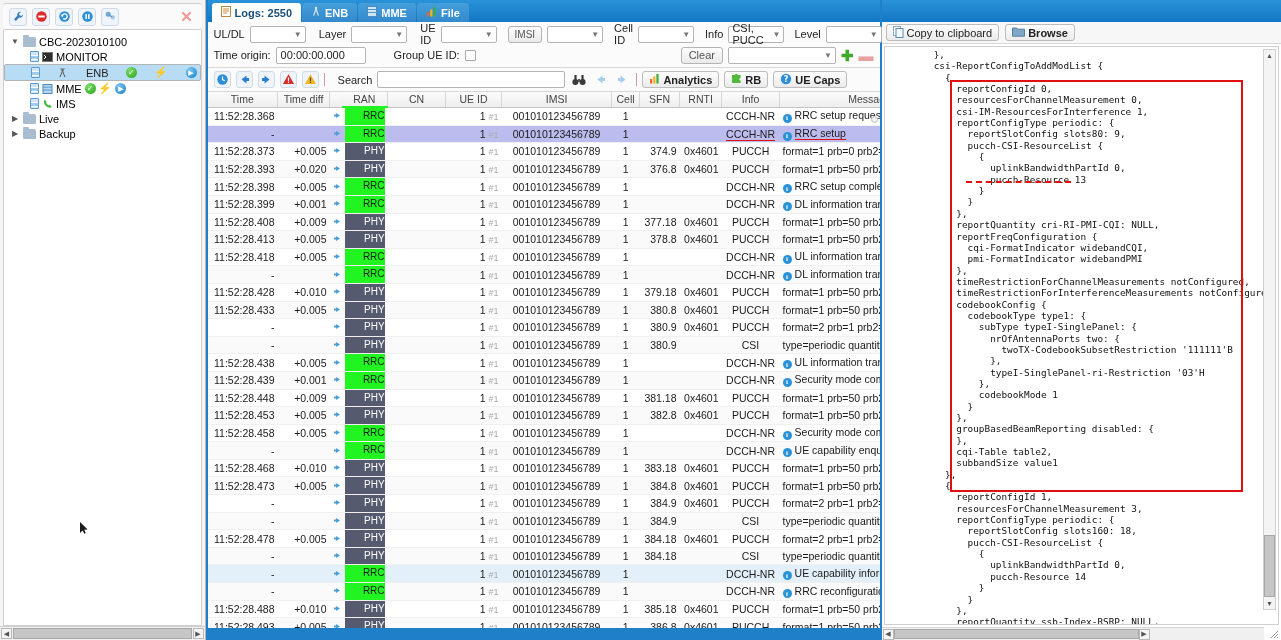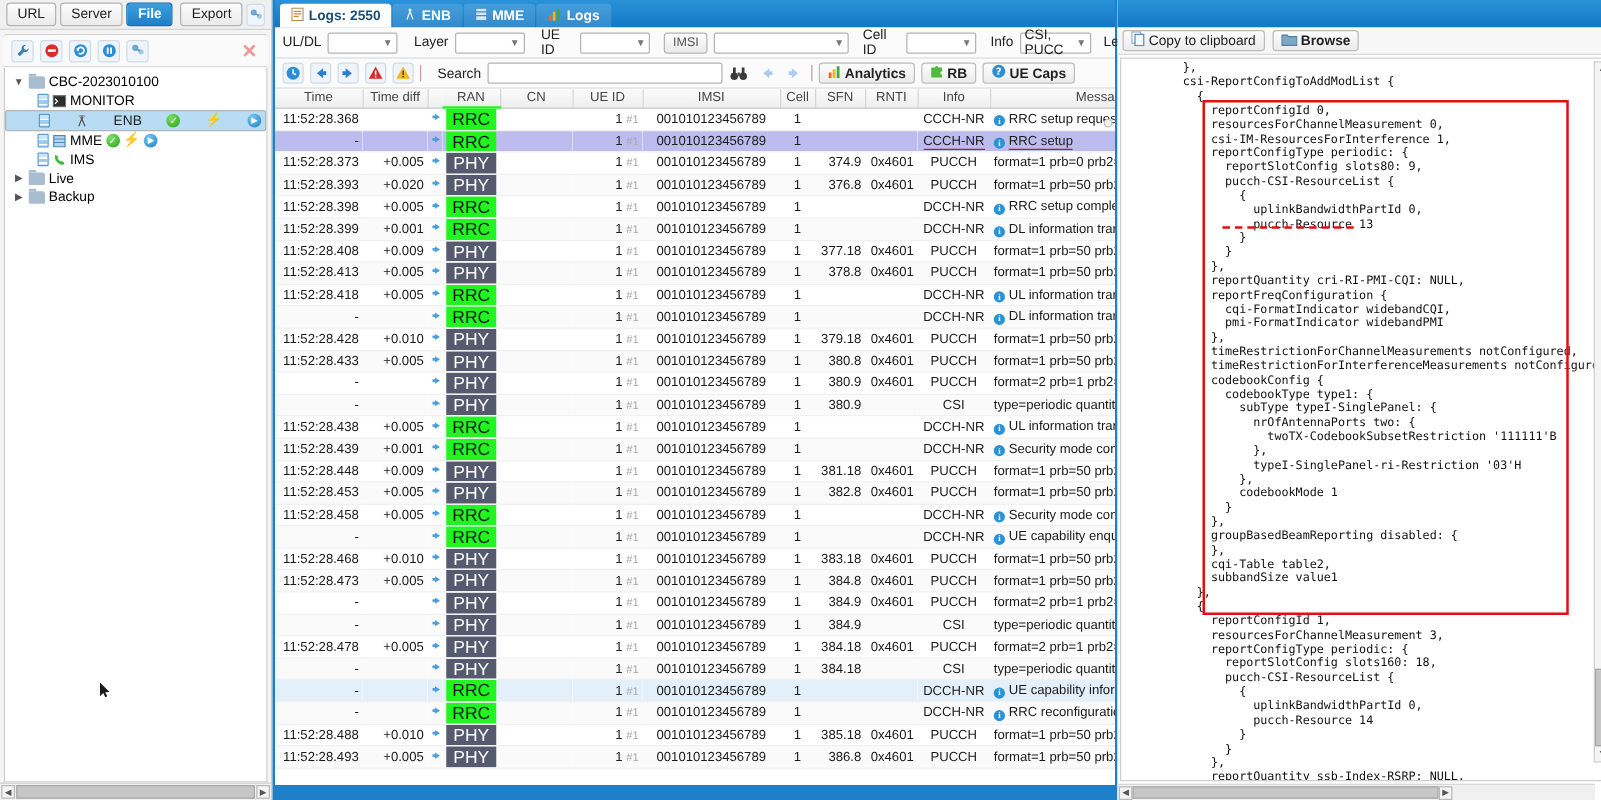--- a/index.html
+++ b/index.html
@@ -298,20 +298,6 @@
   <div id="left-panel">
 
 
-    <div class="lp-btnrow">
-      <div class="btn">URL</div>
-      <div class="btn">Server</div>
-      <div class="btn active">File</div>
-      <div class="spacer"></div>
-      <div class="btn">Export</div>
-      <div class="ticon">
-        <svg width="12" height="12" viewBox="0 0 12 12">
-            <circle cx="4" cy="4" r="2.4" fill="#6aa9d8"></circle>
-            <circle cx="8.5" cy="7" r="2" fill="#9fc7e6"></circle>
-            <path d="M5 5 L8 6.5" stroke="#5a95c8" stroke-width="1.1"></path>
-          </svg>
-      </div>
-    </div>
 
     <div class="lp-toolbar">
       <div class="ticon">

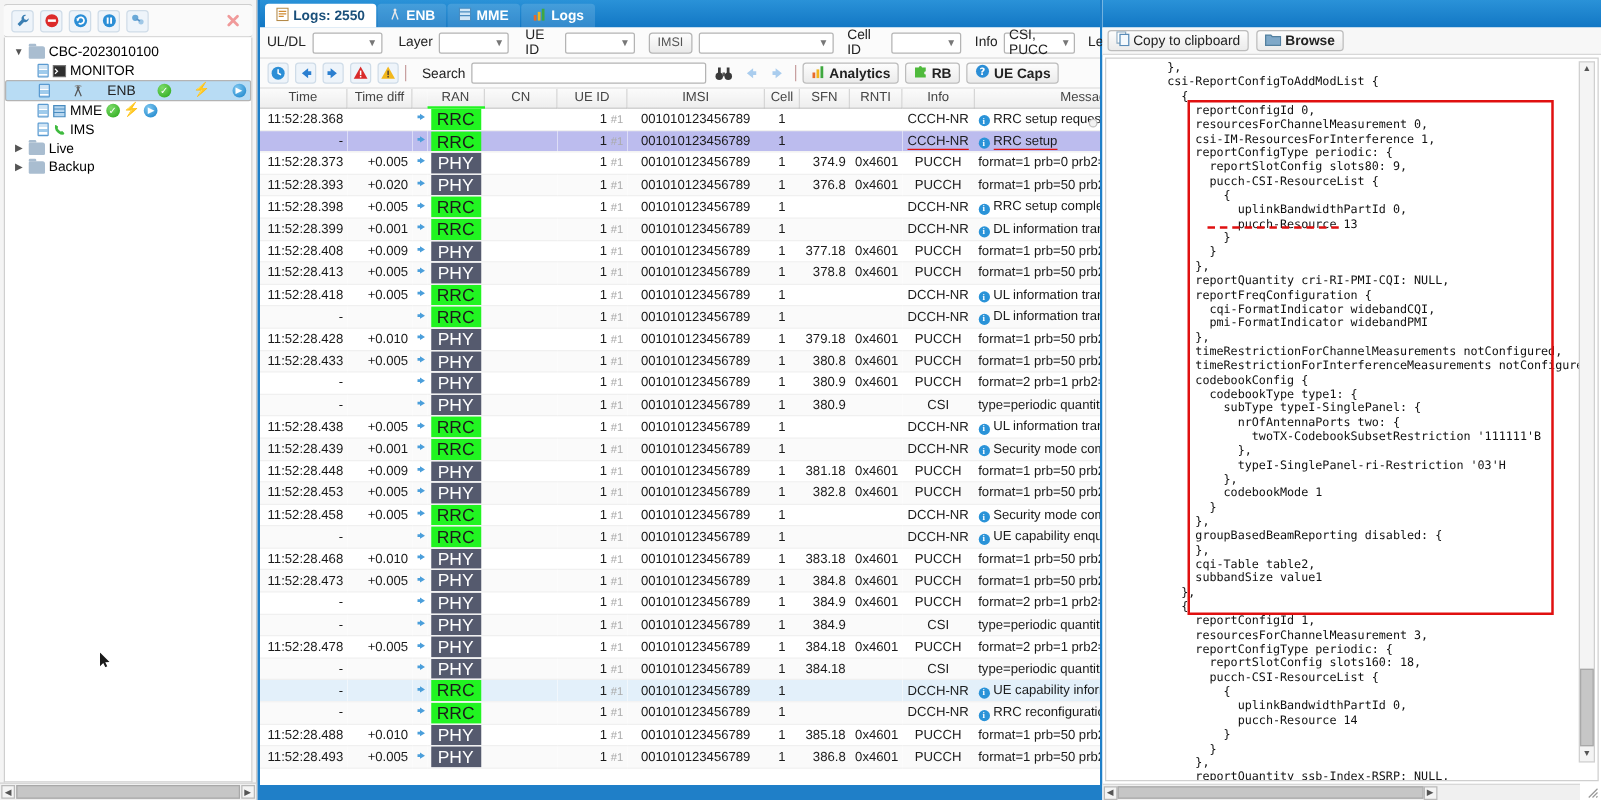--- a/index.html
+++ b/index.html
@@ -460,7 +460,7 @@
               <rect x="7.4" y="1" width="2.2" height="9.5" fill="#3fa83f"></rect>
             </svg>
         </span>
-        <span>Logs</span>
+        <span>File</span>
       </div>
     </div>
 

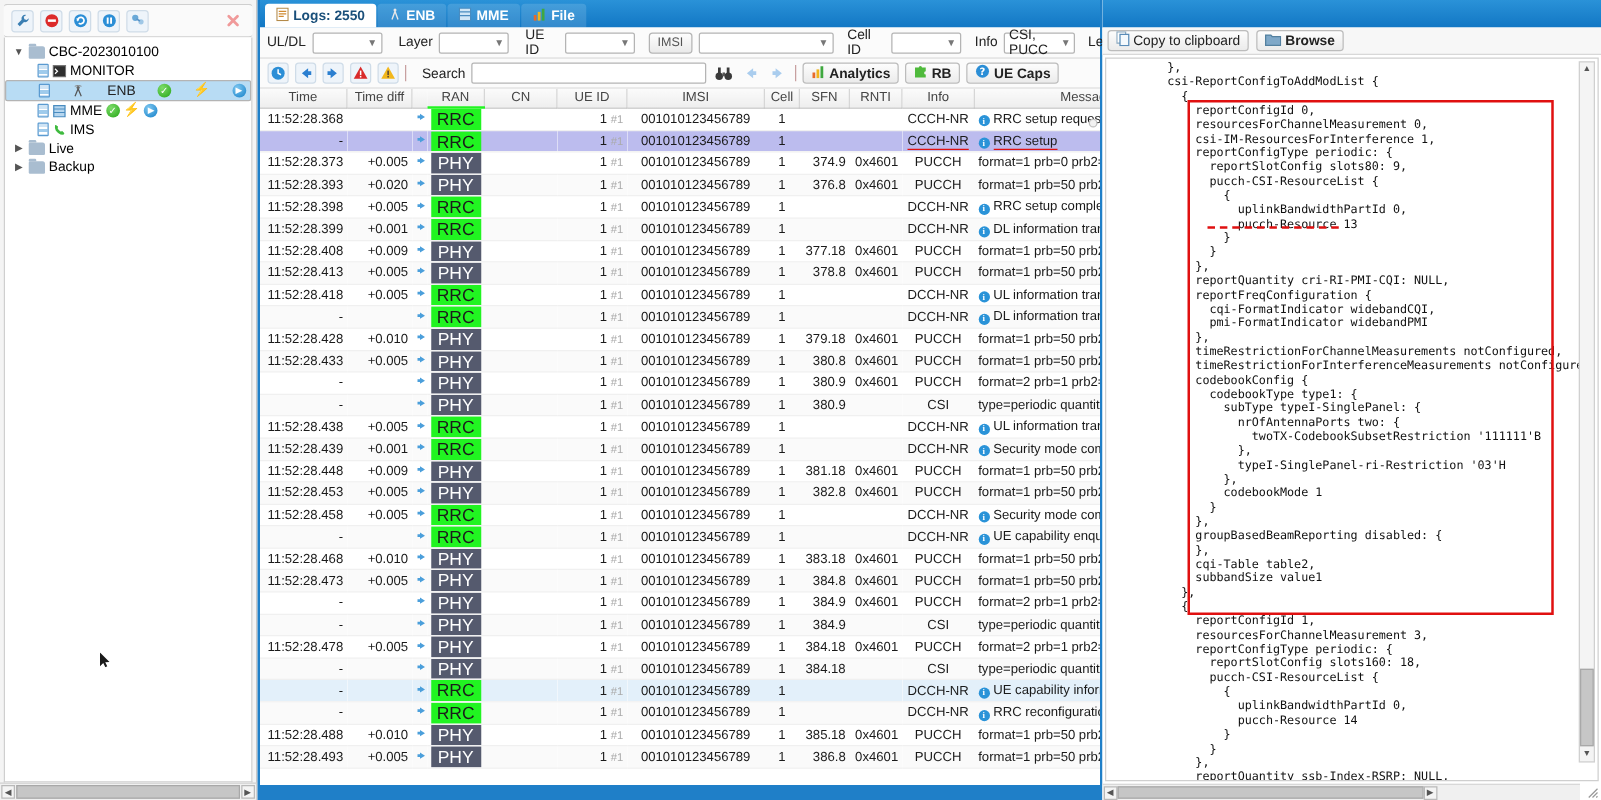--- a/index.html
+++ b/index.html
@@ -154,7 +154,7 @@
   .tab.active { background:#ffffff; color:#1a4f7a; }
   .filterbar {
     background:#fbfbfb; border-bottom:1px solid #d8d8d8;
-    padding: 3px 6px; display:flex; flex-direction:row; gap:3px;
+    padding: 3px 6px; display:flex; flex-direction:column; gap:3px;
   }
   .frow { display:flex; align-items:center; gap:5px; height:18px; }
   .flabel { font-size:11px; color:#222; }

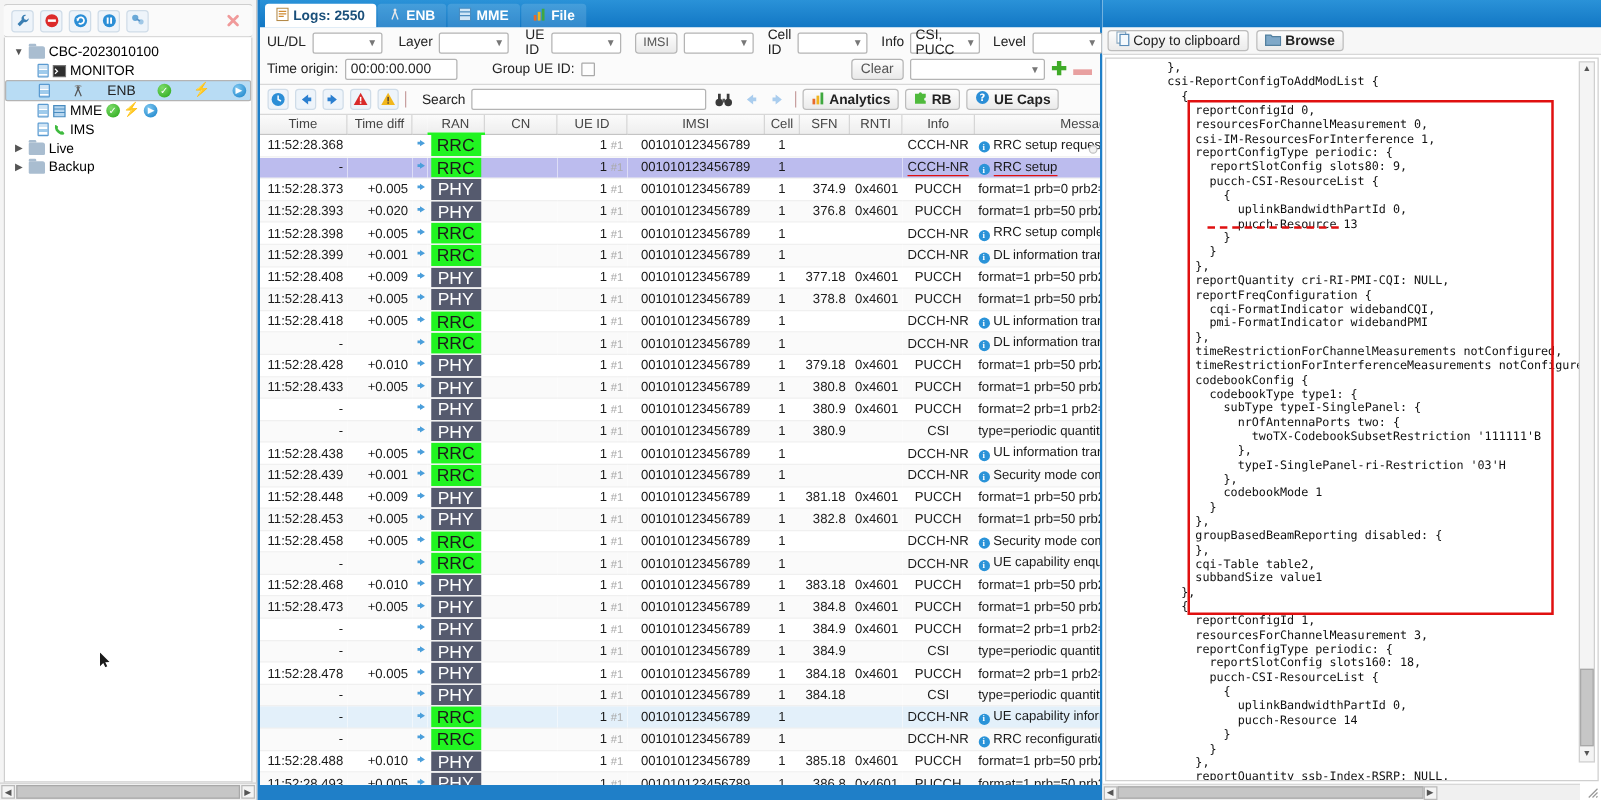--- a/index.html
+++ b/index.html
@@ -221,7 +221,7 @@
   td.c-msg  { width:180px; }
   .rantag {
     display:block; height:16.6px; line-height:16.6px;
-    text-align:center; font-size:14px;
+    text-align:right; font-size:10px;
   }
   .rantag.RRC { background:#21f421; color:#1b1b1b; }
   .rantag.PHY { background:#555a6e; color:#ffffff; }

